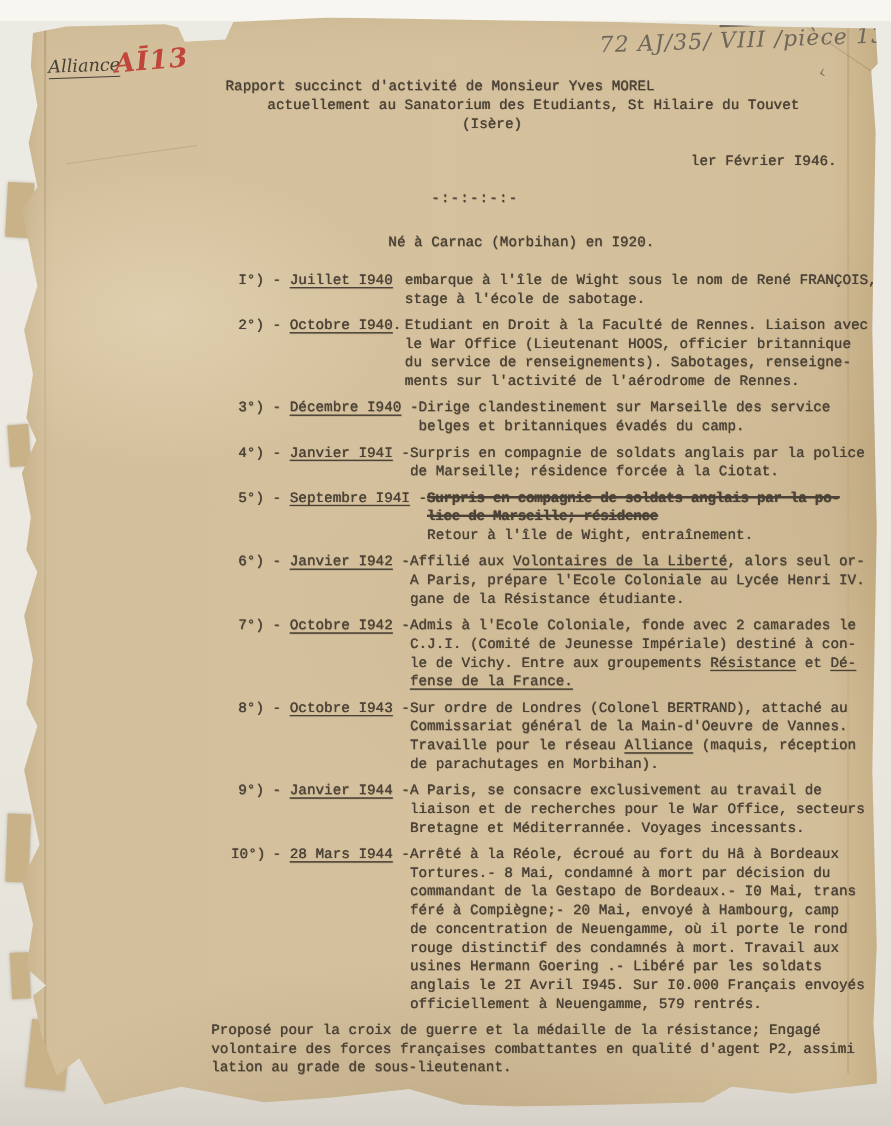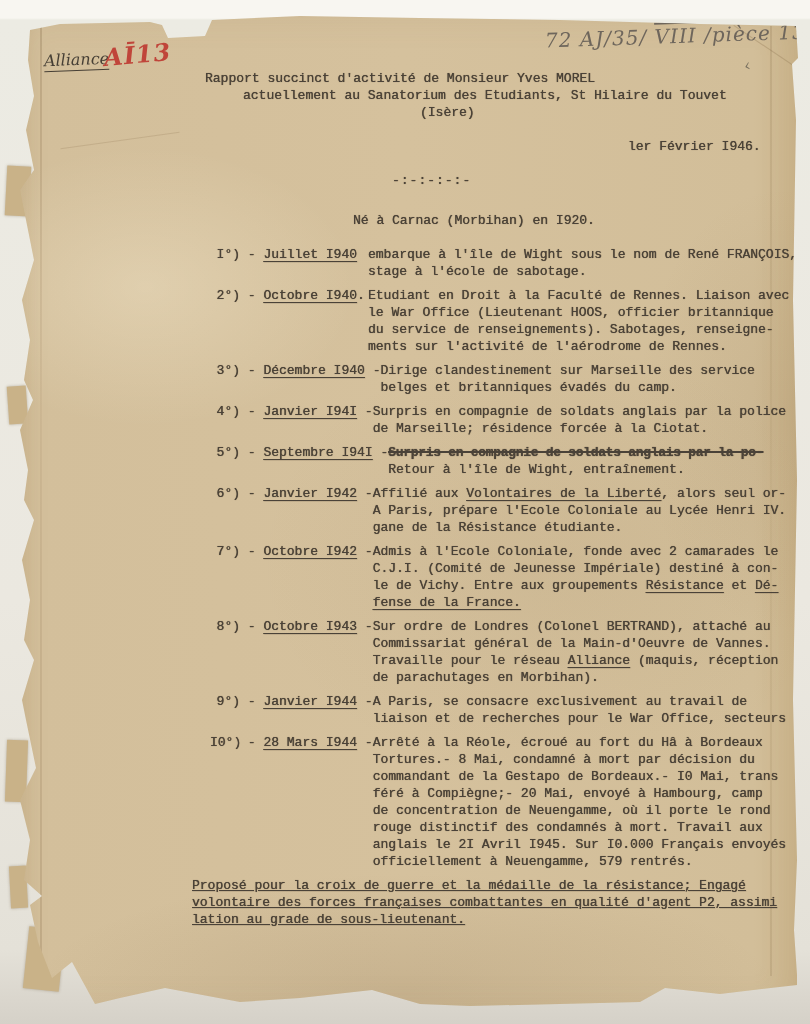--- a/index.html
+++ b/index.html
@@ -134,6 +134,7 @@
           <div class="item-label"><span class="num">5°)</span> - <span class="u">Septembre I94I</span><span> -</span></div>
           <div class="item-text">
             <div class="tline"><span class="xx">Surpris en compagnie de soldats anglais par la po-</span></div>
+            <div class="tline"><span class="xx">lice de Marseille; résidence</span></div>
             <div class="tline">Retour à l'île de Wight, entraînement.</div>
           </div>
         </div>

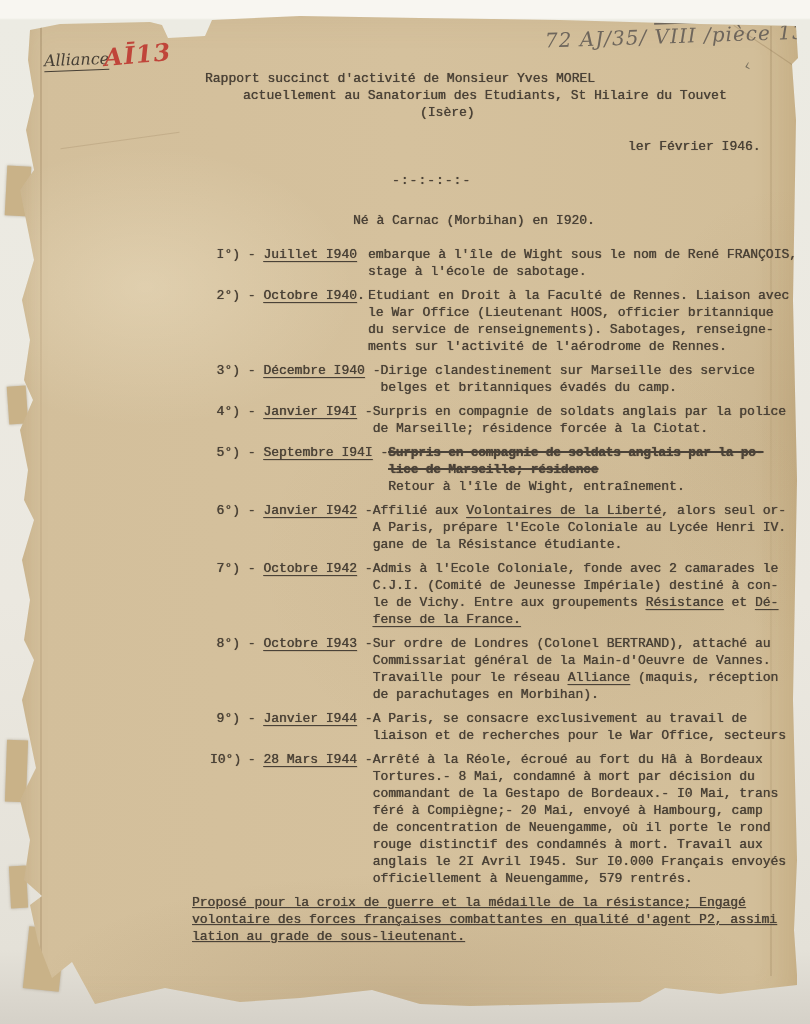--- a/index.html
+++ b/index.html
@@ -169,6 +169,7 @@
           <div class="item-text">
             <div class="tline">A Paris, se consacre exclusivement au travail de</div>
             <div class="tline">liaison et de recherches pour le War Office, secteurs</div>
+            <div class="tline">Bretagne et Méditerrannée. Voyages incessants.</div>
           </div>
         </div>
         <div class="item-row typed">

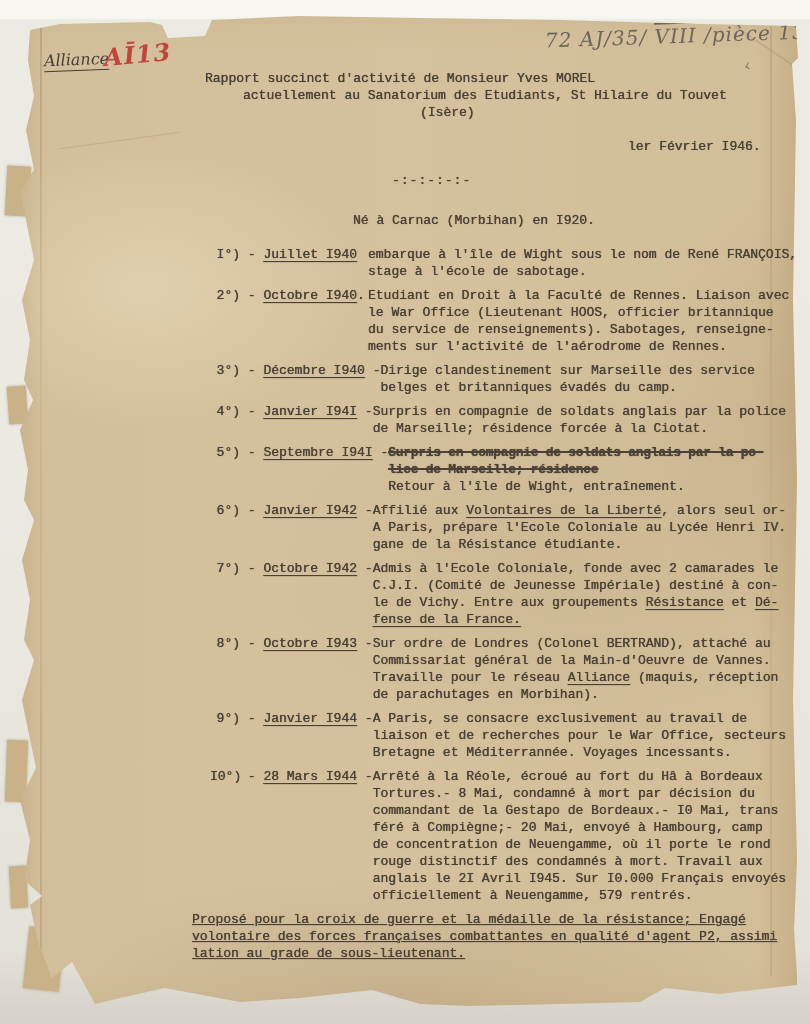--- a/index.html
+++ b/index.html
@@ -181,6 +181,7 @@
             <div class="tline">féré à Compiègne;- 20 Mai, envoyé à Hambourg, camp</div>
             <div class="tline">de concentration de Neuengamme, où il porte le rond</div>
             <div class="tline">rouge distinctif des condamnés à mort. Travail aux</div>
+            <div class="tline">usines Hermann Goering .- Libéré par les soldats</div>
             <div class="tline">anglais le 2I Avril I945. Sur I0.000 Français envoyés</div>
             <div class="tline">officiellement à Neuengamme, 579 rentrés.</div>
           </div>

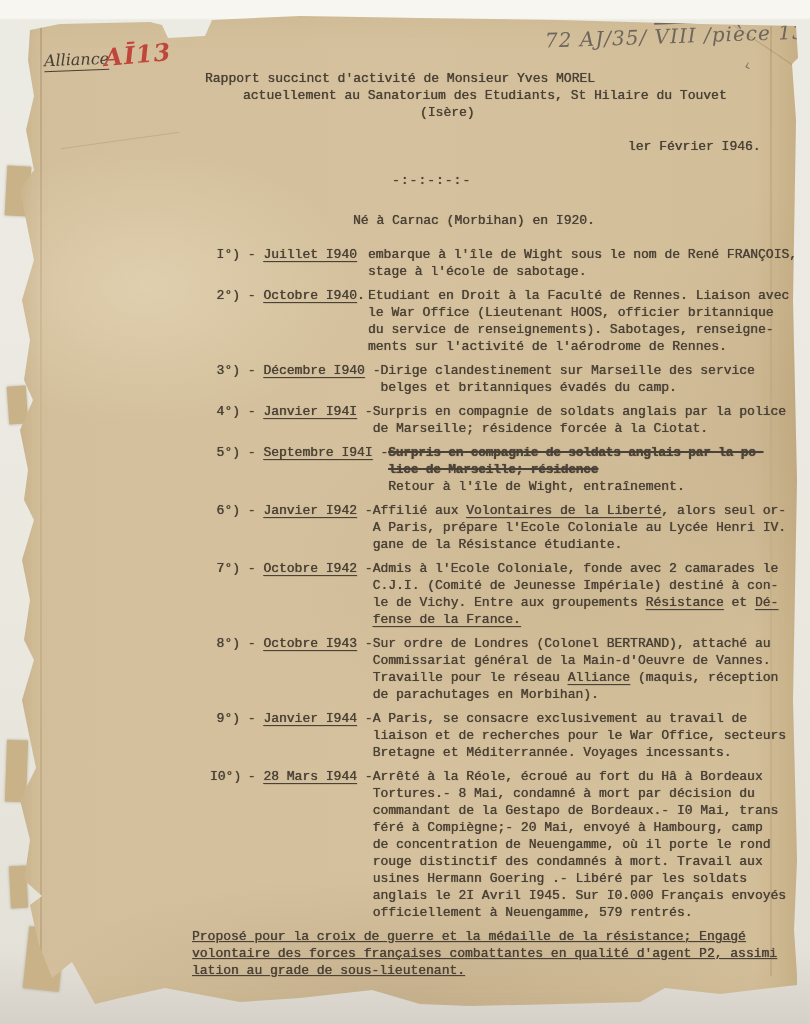--- a/index.html
+++ b/index.html
@@ -62,7 +62,7 @@
   .item-label .num{display:inline-block;width:30px;text-align:right;}
   .item-text{flex:0 0 402px;}
   .tline{white-space:pre;}
-  .footer{margin:5px 0 0 192px;text-decoration:underline;}
+  .footer{margin:5px 0 0 192px;}
 
   .hw{position:absolute;font-family:"DejaVu Serif",serif;font-style:italic;}
   .cote{left:545px;top:24px;width:262px;color:#6e665c;font-size:20px;transform:rotate(-2deg);letter-spacing:1px;white-space:nowrap;}

